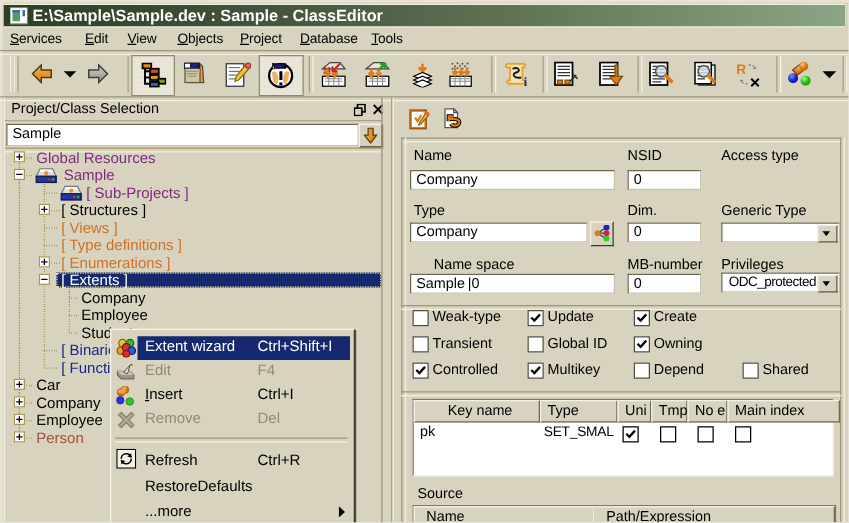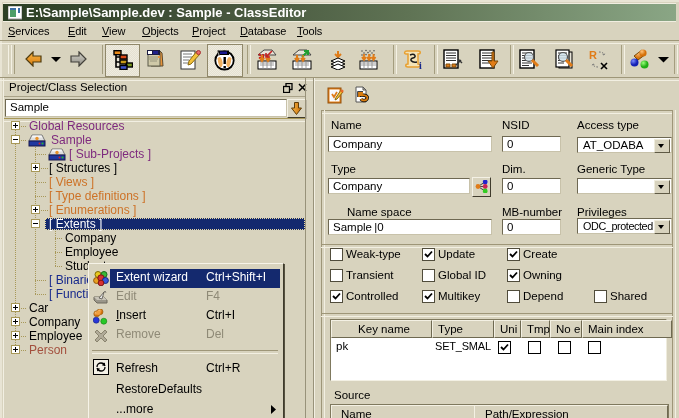--- a/index.html
+++ b/index.html
@@ -416,10 +416,6 @@
   <div class="input" style="left:187px;top:58px;width:57px;height:14px;">
         <span>0</span>
       </div>
-  <div class="combo" style="left:262px;top:59px;width:93px;height:14px;">
-        <span>AT_ODABA</span>
-    <div class="cbtn" style="right:1px;width:14px;height:12px;"></div>
-      </div>
 
   <div class="input" style="left:13px;top:100px;width:140px;height:14px;">
         <span>Company</span>

